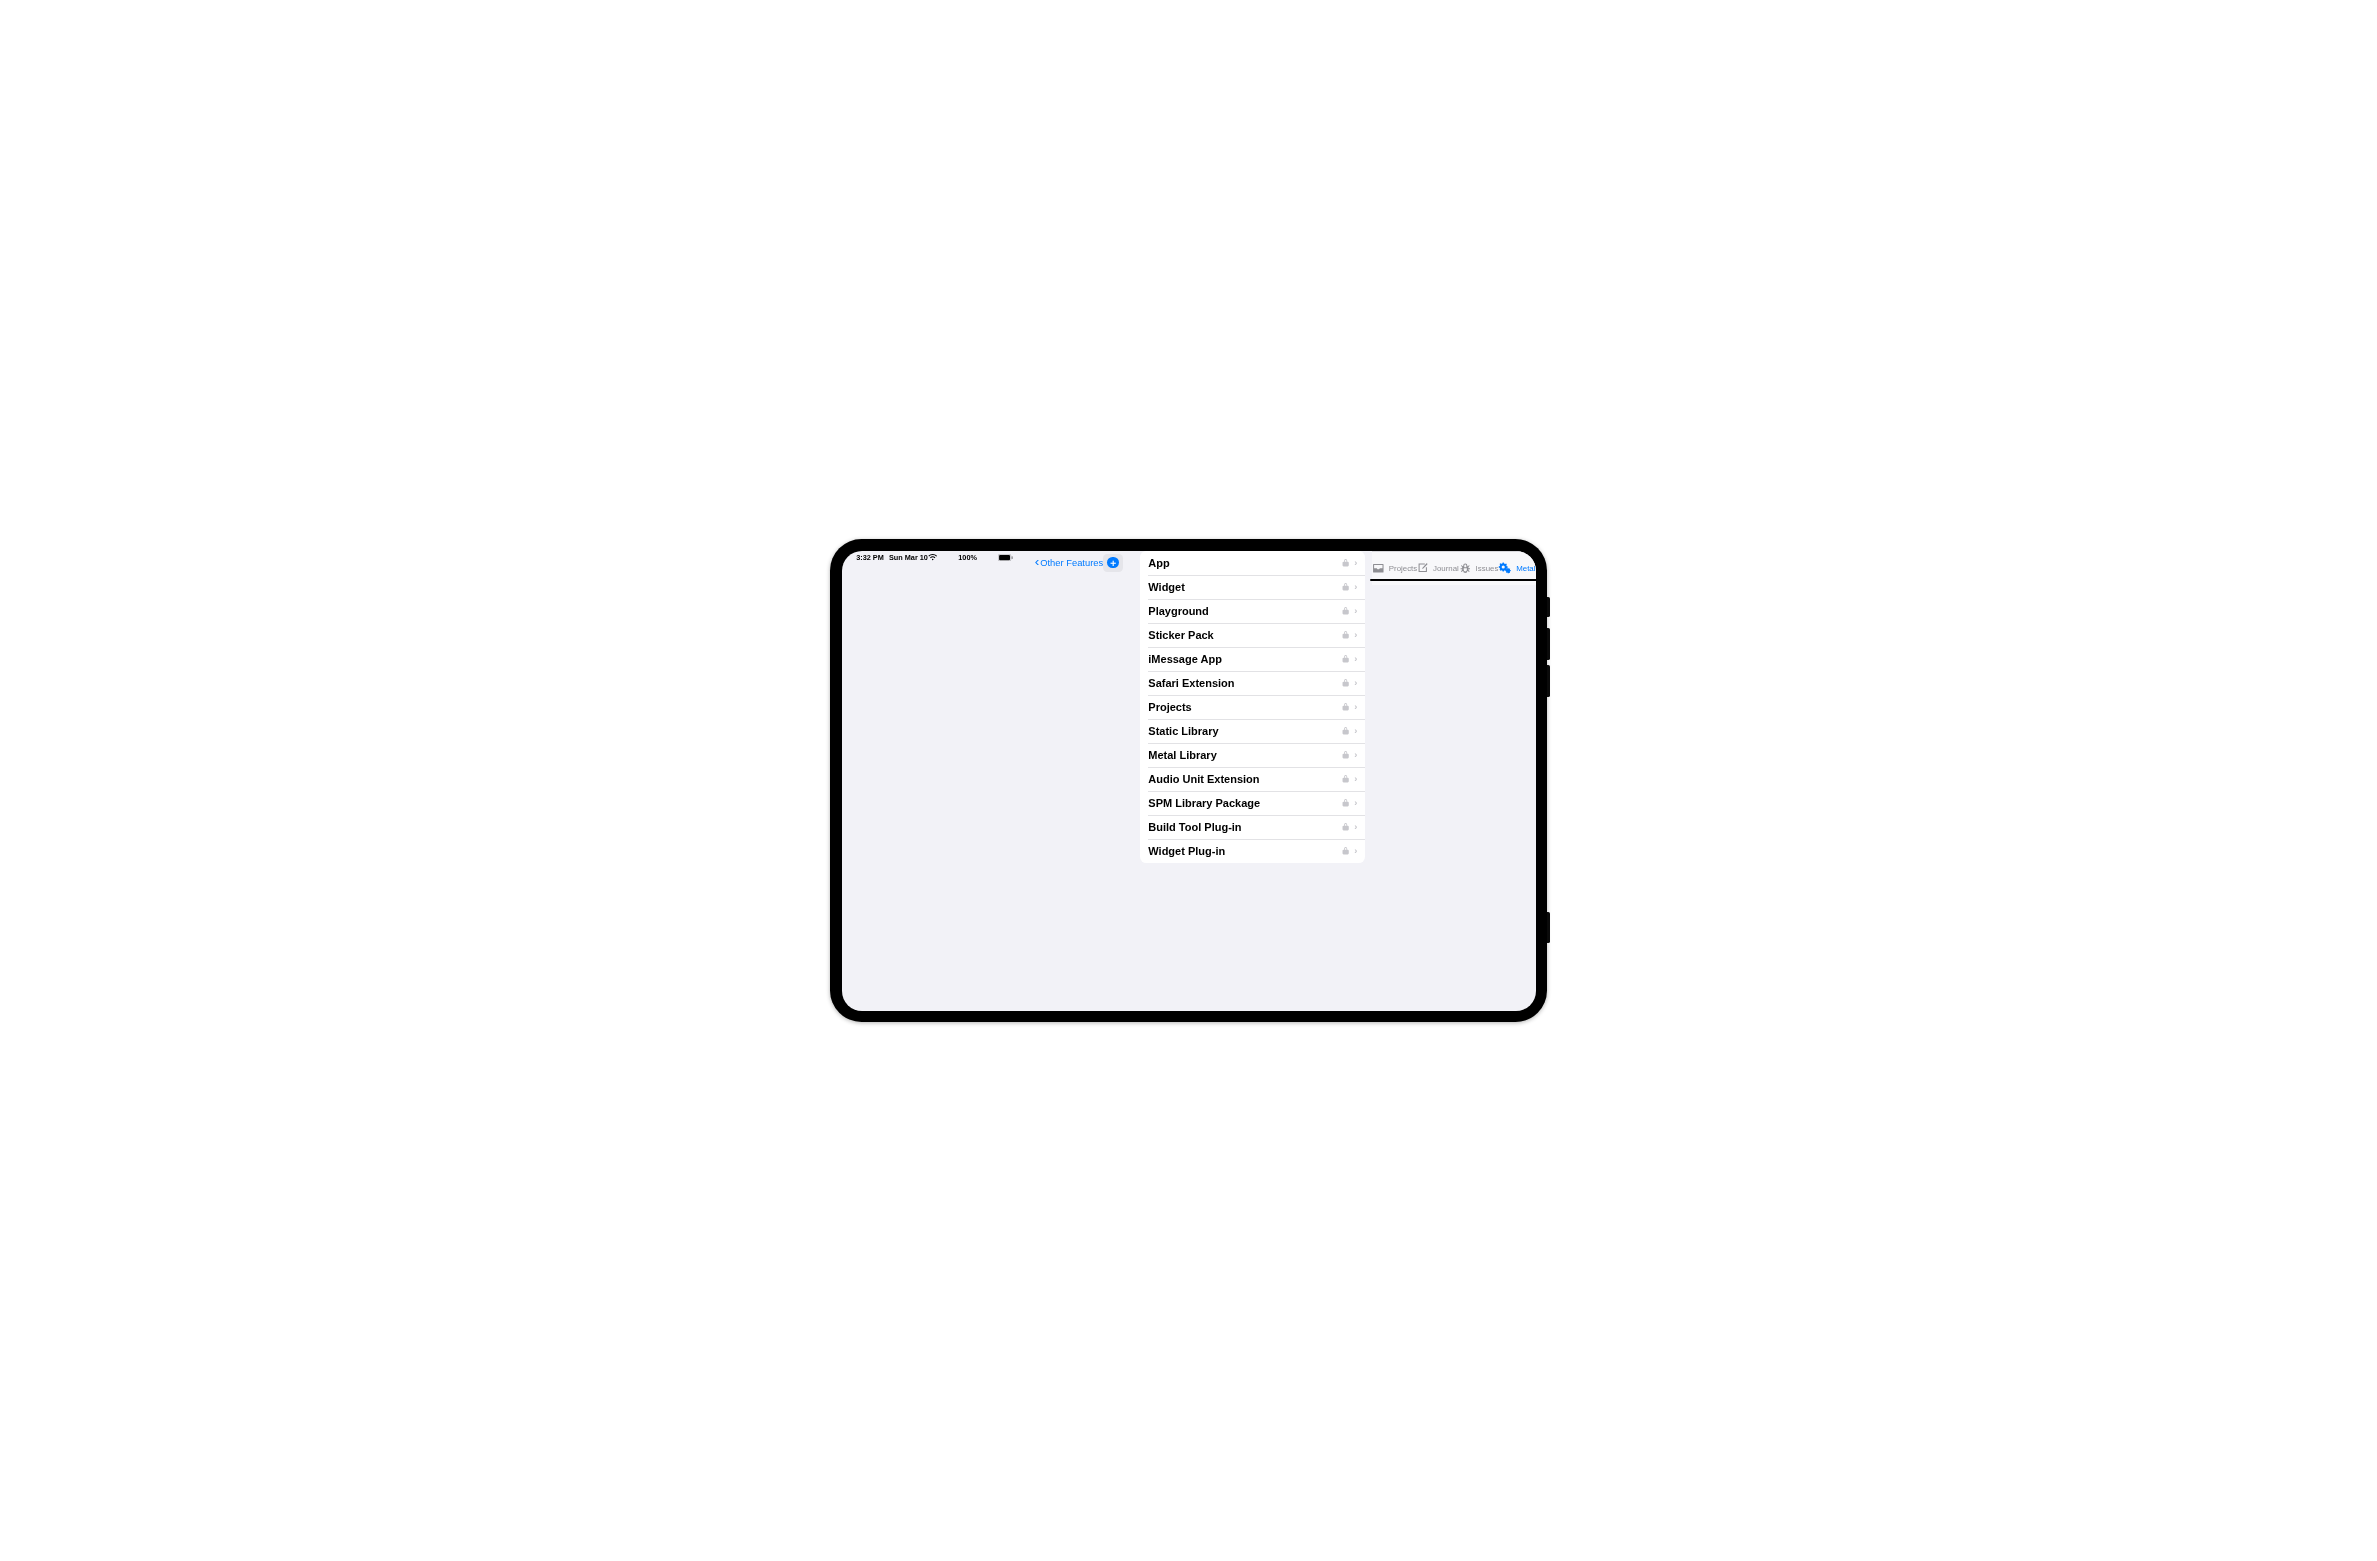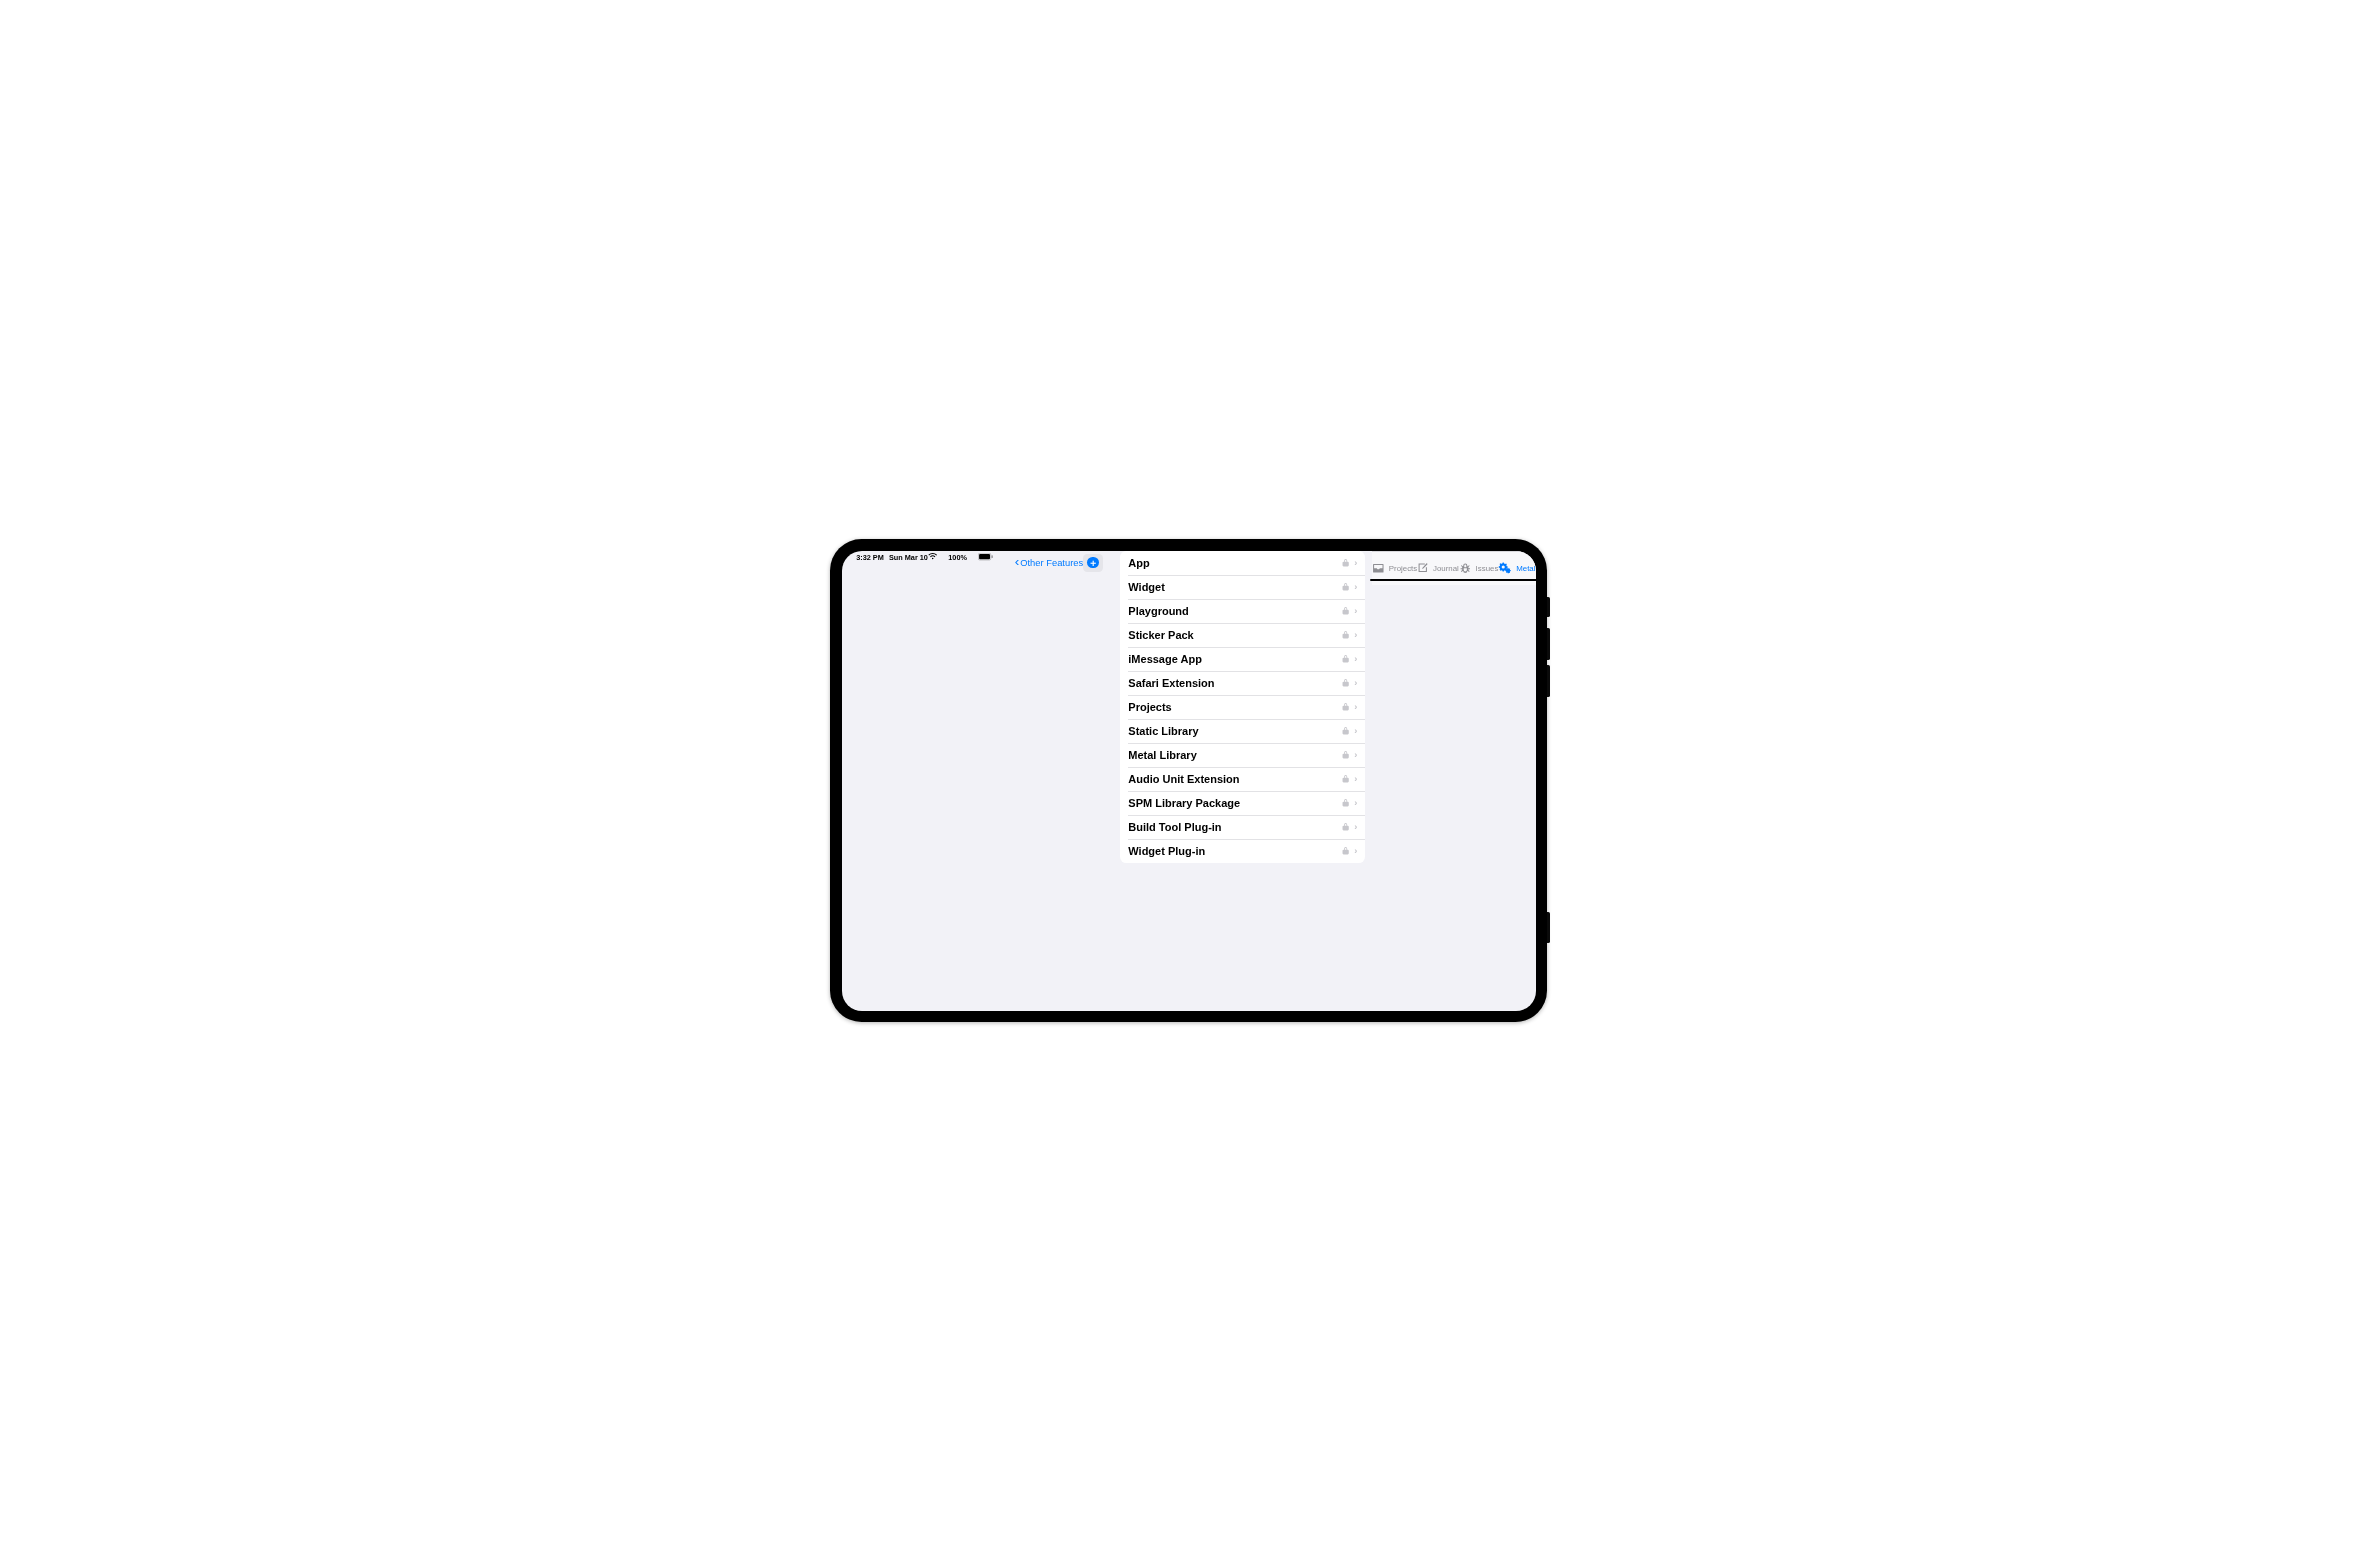--- a/index.html
+++ b/index.html
@@ -65,7 +65,7 @@
     gap: 2.1px;
   }
   .dot { width: 2.6px; height: 2.6px; border-radius: 50%; background: #8e8e93; }
-  .status-right { display: flex; align-items: flex-start; gap: 11px; }
+  .status-right { display: flex; align-items: center; gap: 21px; }
   .wifi-icon svg, .battery-icon svg { display:block; }
   
   .nav-bar {

